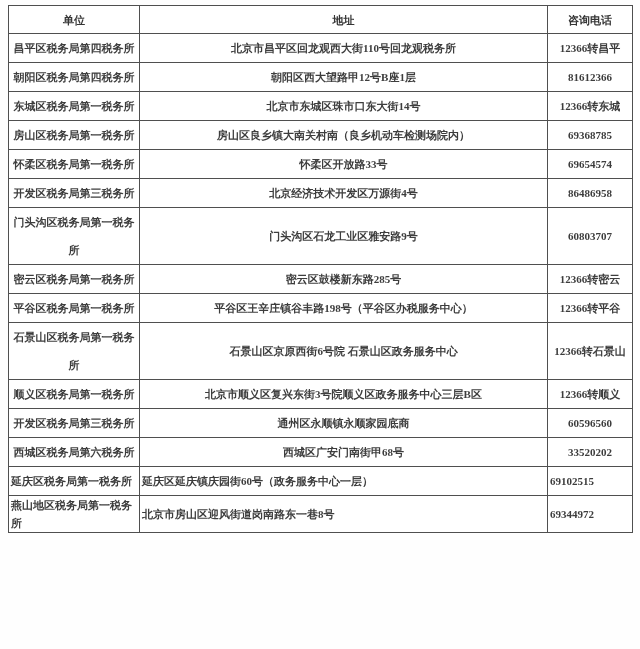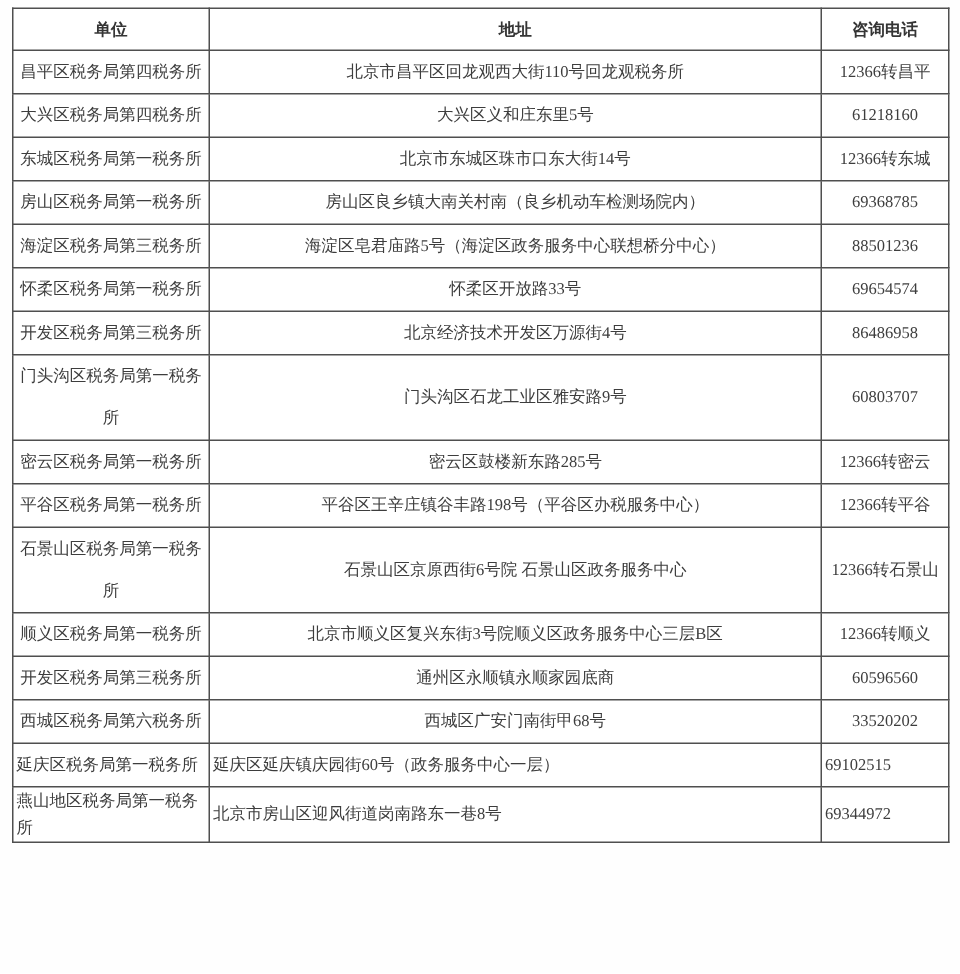--- a/index.html
+++ b/index.html
@@ -39,6 +39,7 @@
     white-space: pre-line;
     box-sizing: border-box;
     overflow: hidden;
+    font-weight: bold;
   }
   table.contact-table th {
     font-weight: bold;

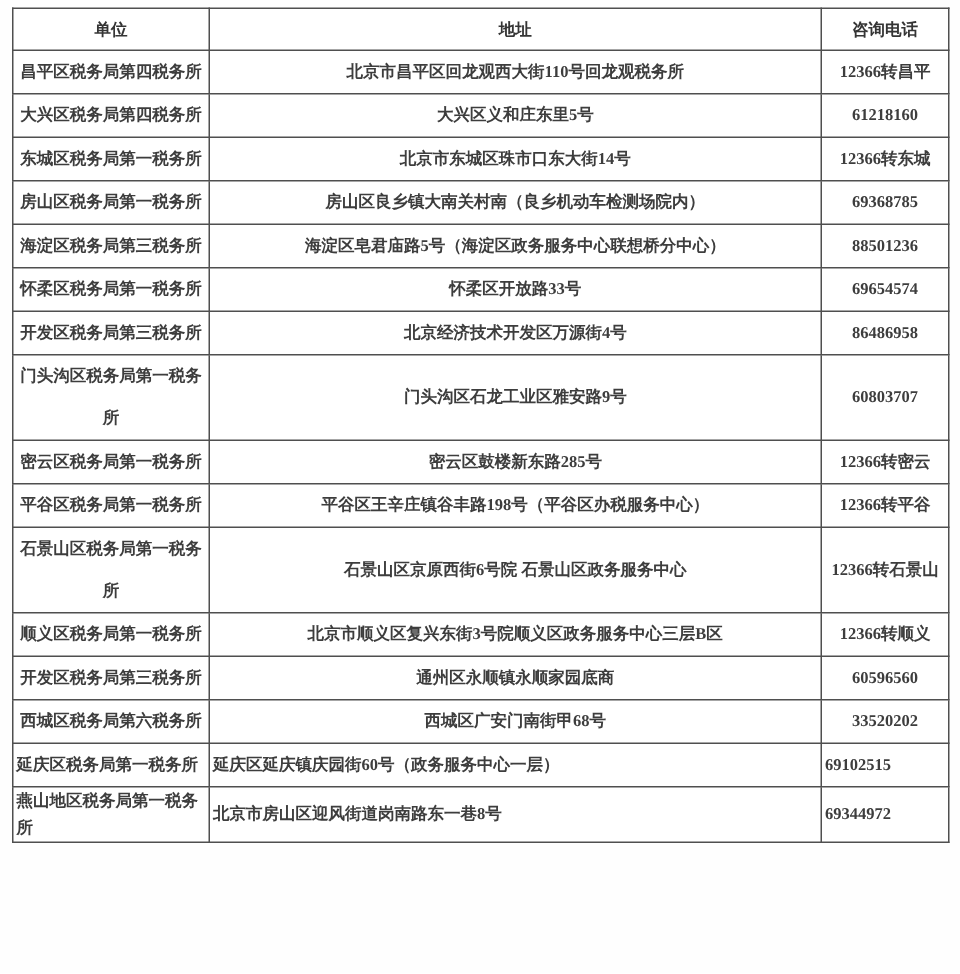--- a/index.html
+++ b/index.html
@@ -83,6 +83,11 @@
           <td>12366转昌平</td>
         </tr>
         <tr>
+          <td>朝阳区税务局第四税务所</td>
+          <td>朝阳区西大望路甲12号B座1层</td>
+          <td>81612366</td>
+        </tr>
+        <tr>
           <td>大兴区税务局第四税务所</td>
           <td>大兴区义和庄东里5号</td>
           <td>61218160</td>

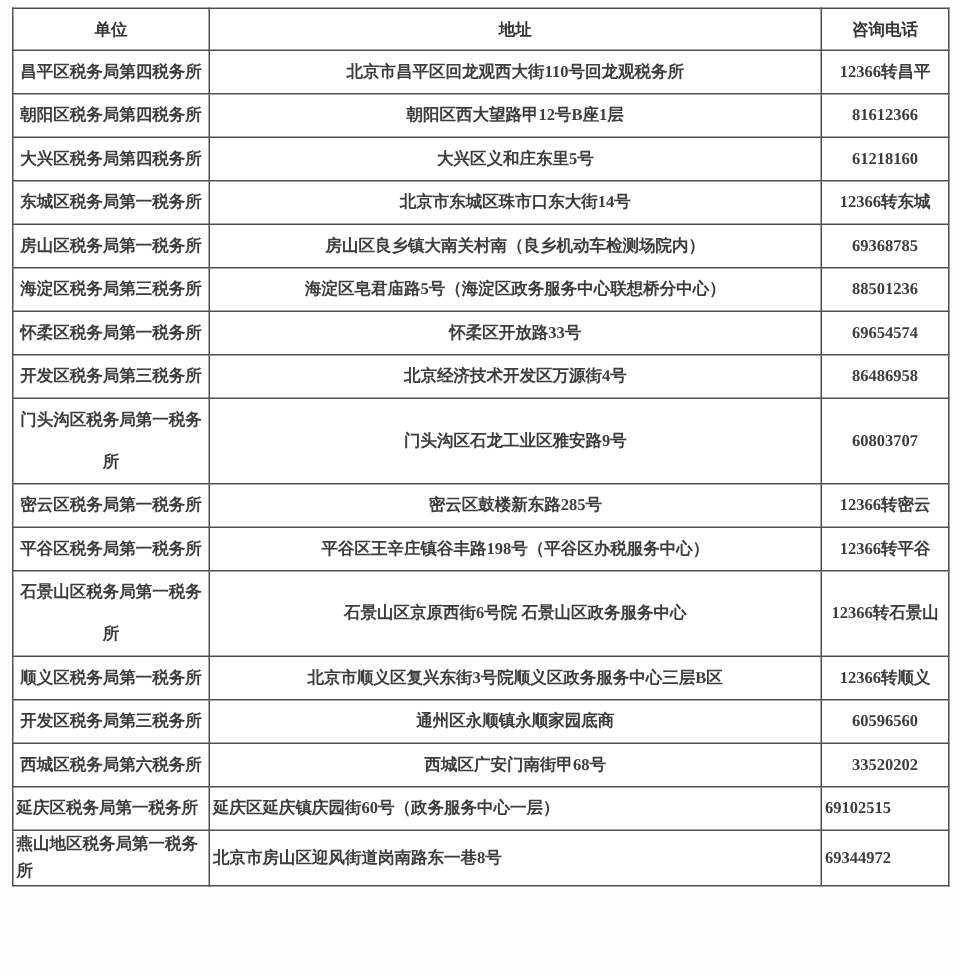--- a/index.html
+++ b/index.html
@@ -88,11 +88,6 @@
           <td>81612366</td>
         </tr>
         <tr>
-          <td>大兴区税务局第四税务所</td>
-          <td>大兴区义和庄东里5号</td>
-          <td>61218160</td>
-        </tr>
-        <tr>
           <td>东城区税务局第一税务所</td>
           <td>北京市东城区珠市口东大街14号</td>
           <td>12366转东城</td>

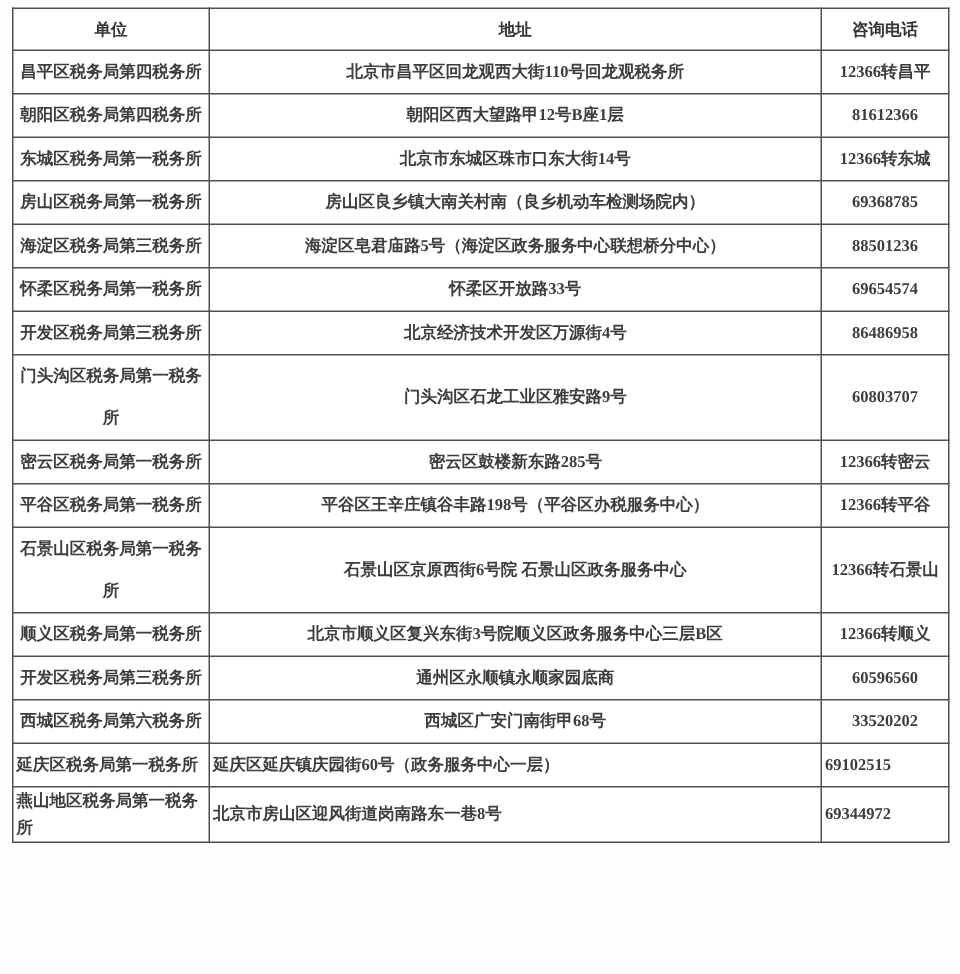--- a/index.html
+++ b/index.html
@@ -98,11 +98,6 @@
           <td>69368785</td>
         </tr>
         <tr>
-          <td>海淀区税务局第三税务所</td>
-          <td>海淀区皂君庙路5号（海淀区政务服务中心联想桥分中心）</td>
-          <td>88501236</td>
-        </tr>
-        <tr>
           <td>怀柔区税务局第一税务所</td>
           <td>怀柔区开放路33号</td>
           <td>69654574</td>

